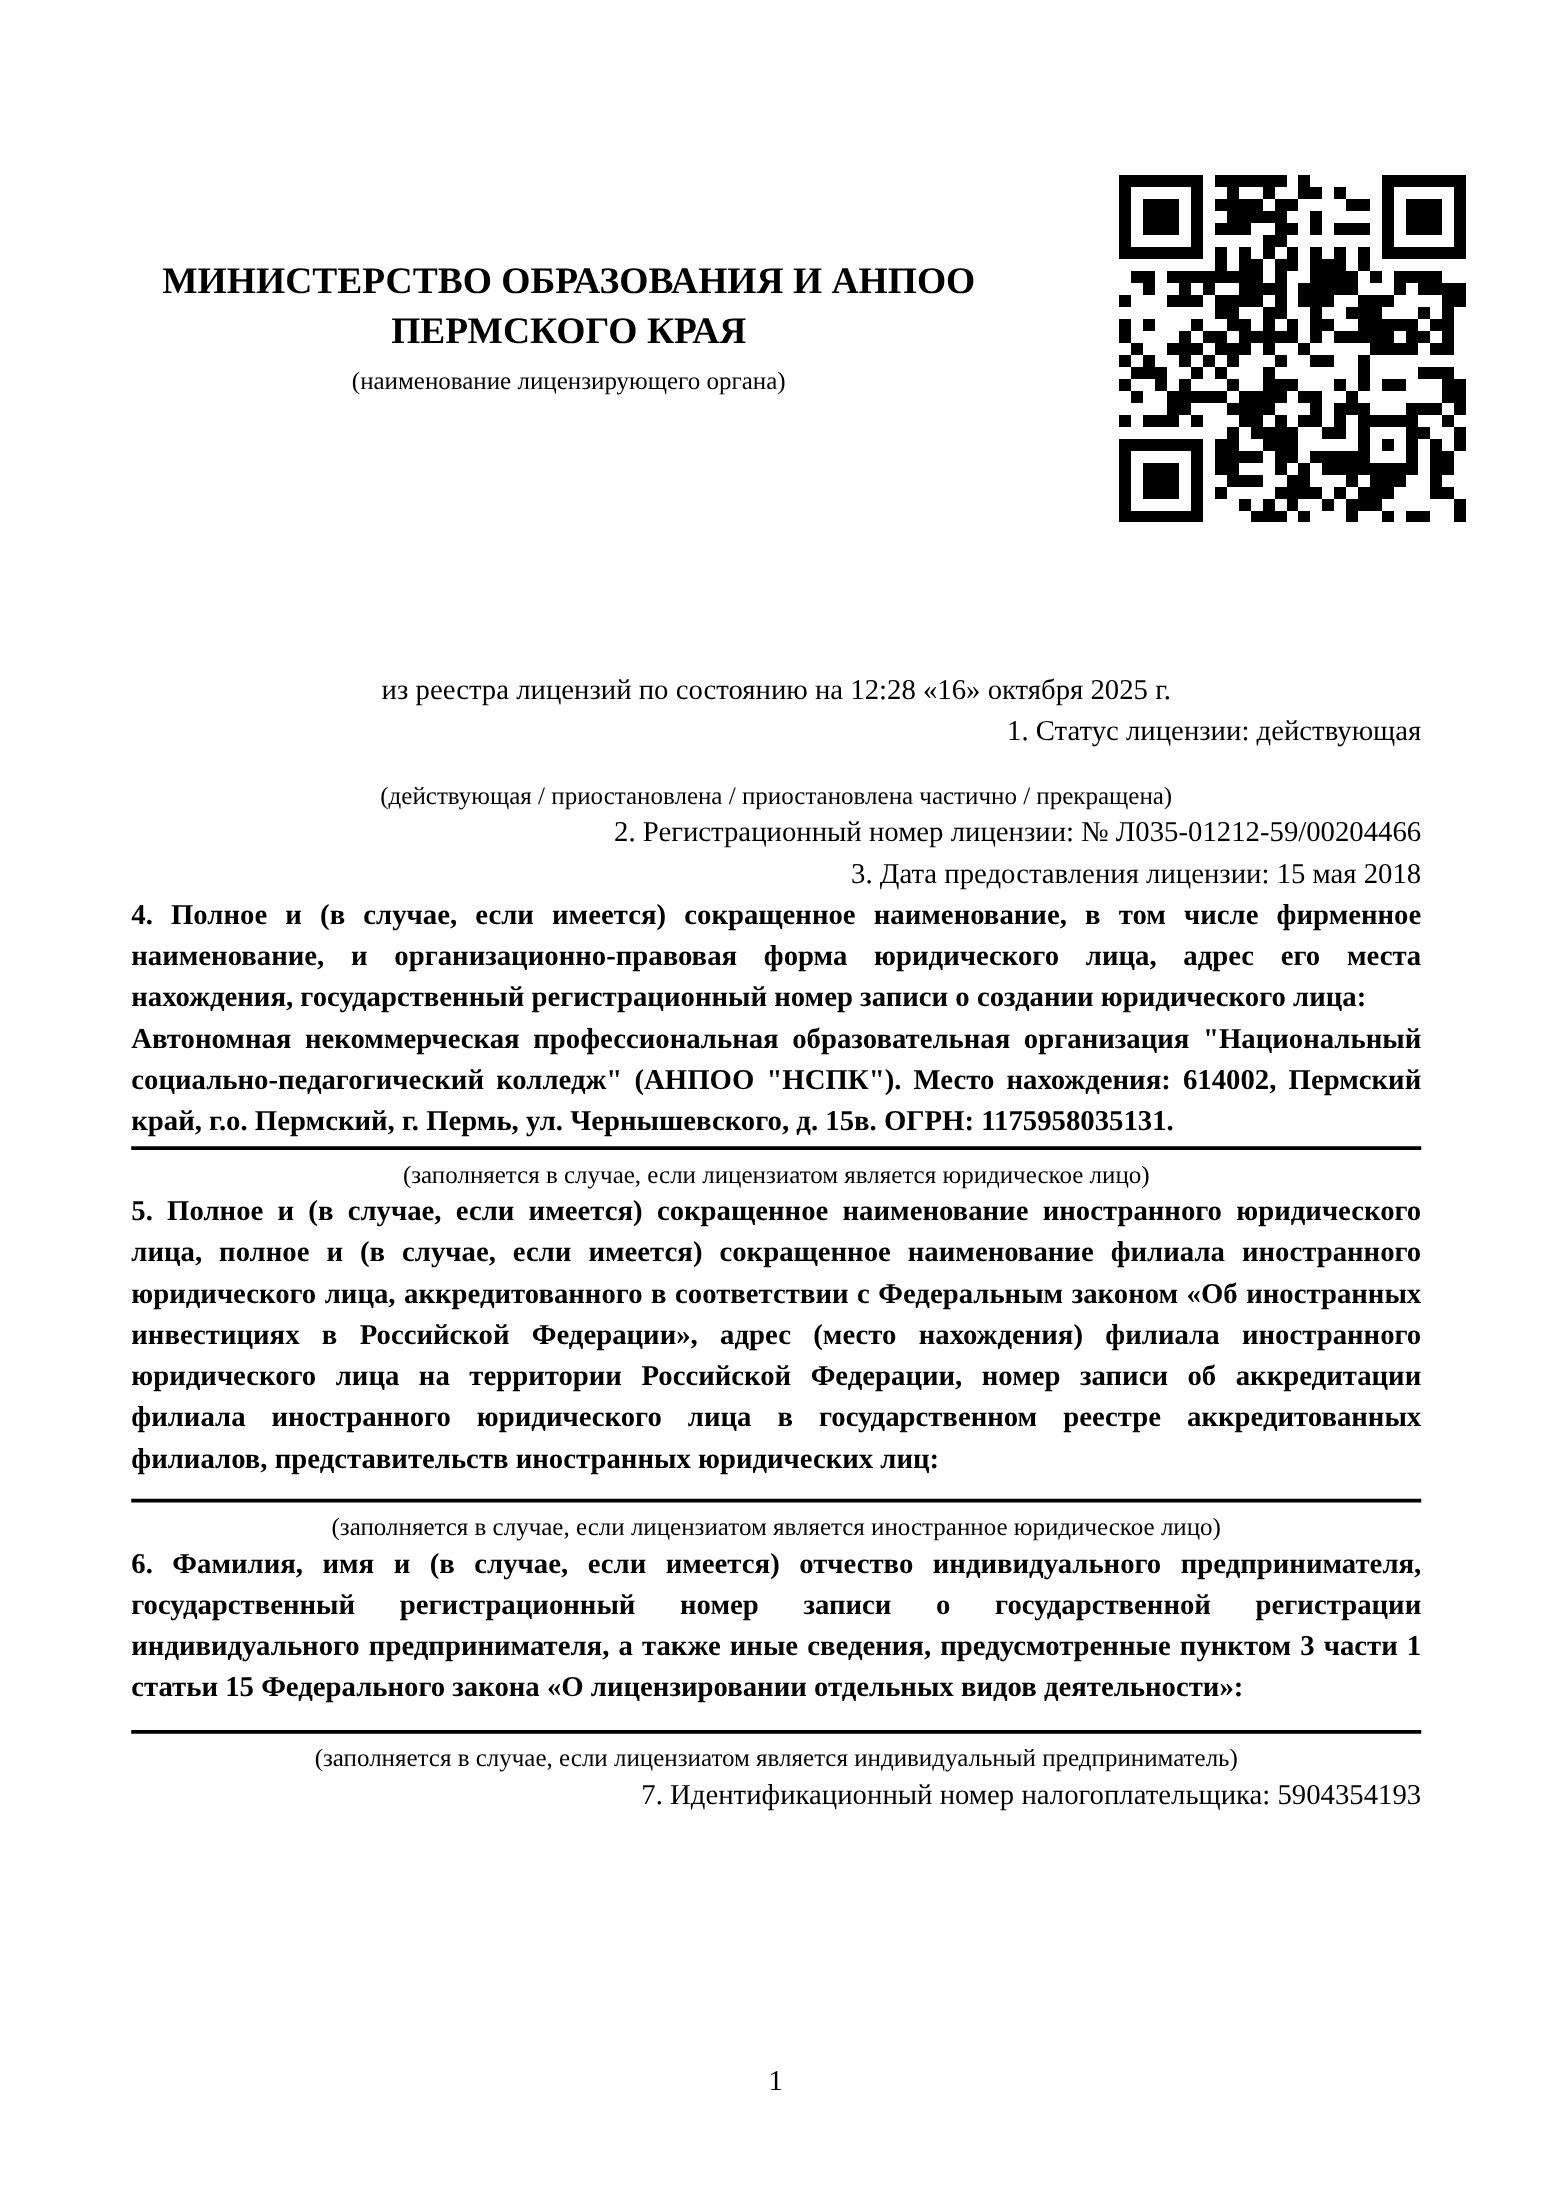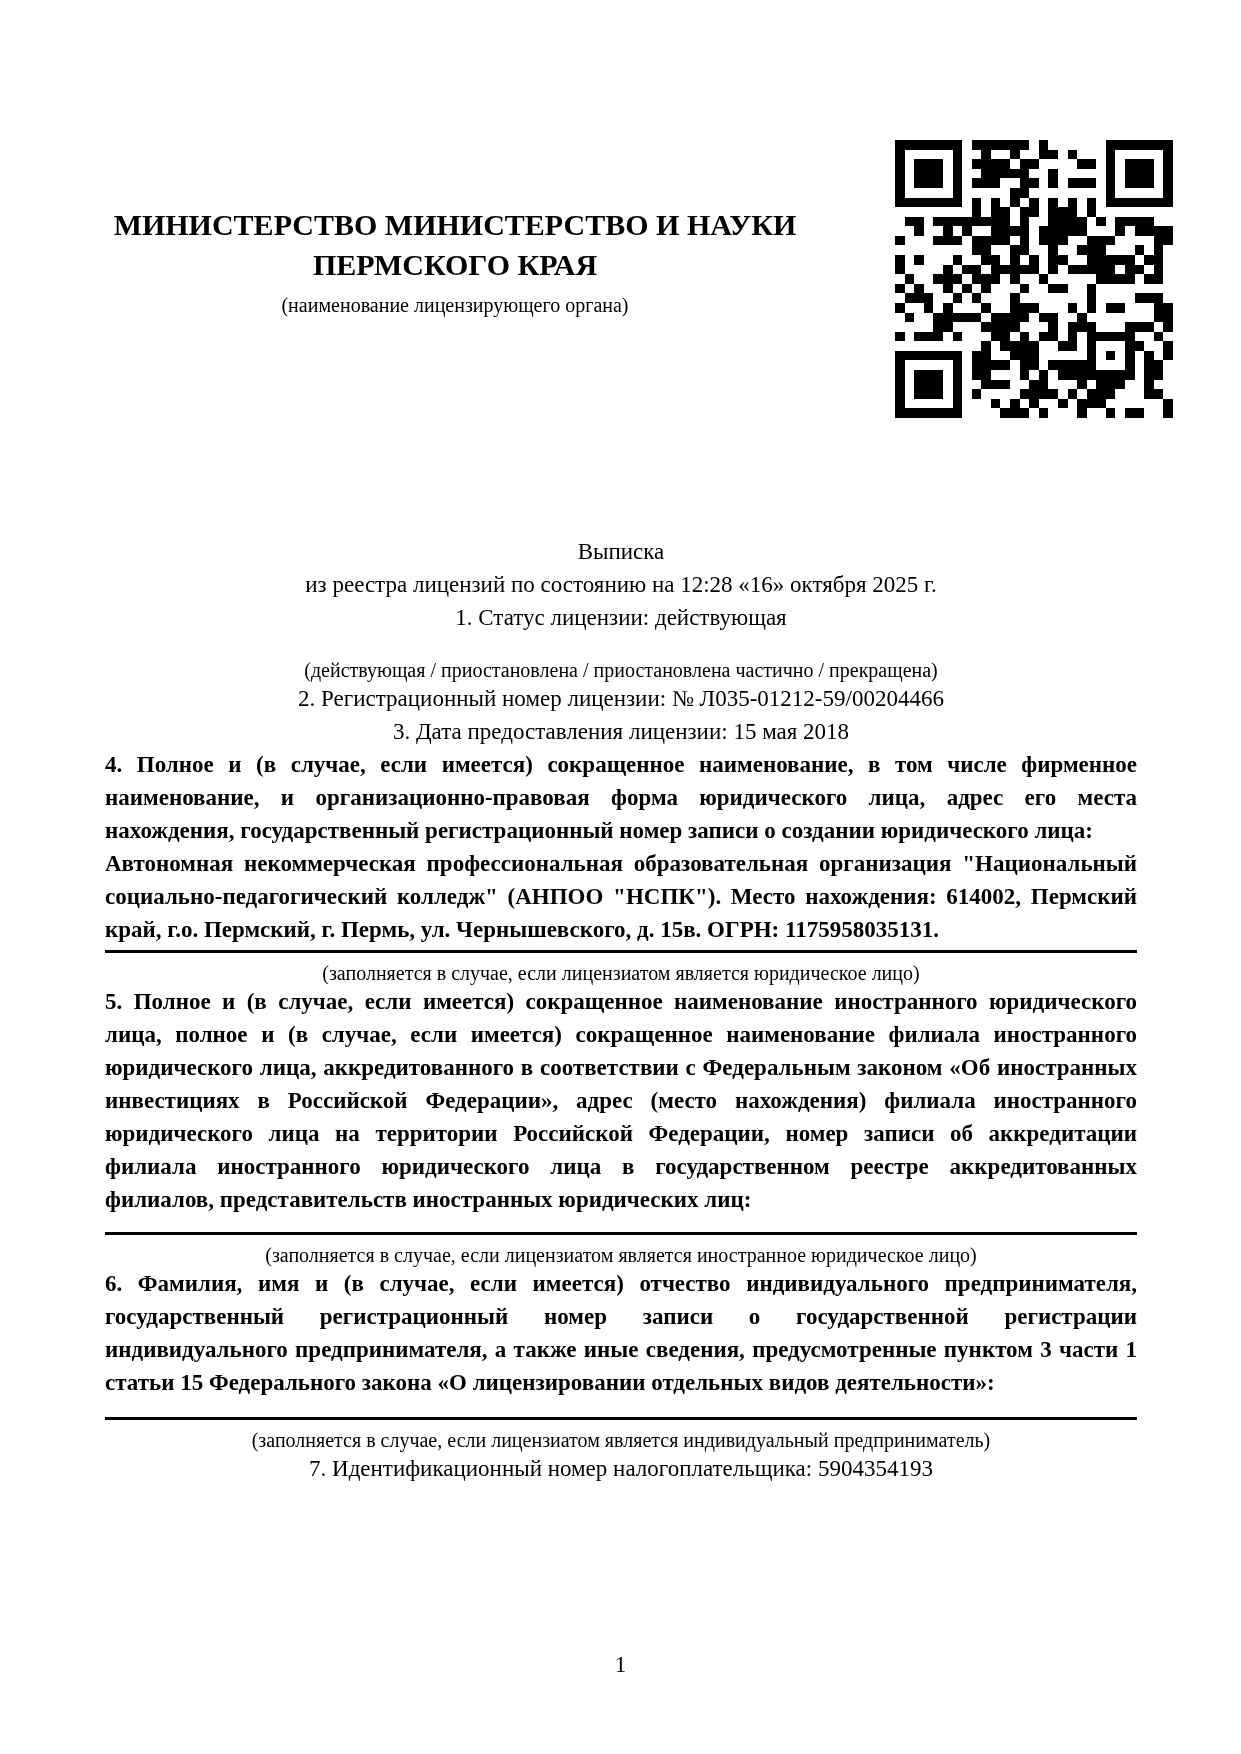--- a/index.html
+++ b/index.html
@@ -472,7 +472,7 @@
 
     <div class="header">
       <div class="ministry">
-        <div>МИНИСТЕРСТВО МИНИСТЕРСТВО И НАУКИ</div>
+        <div>МИНИСТЕРСТВО ОБРАЗОВАНИЯ И АНПОО</div>
         <div>ПЕРМСКОГО КРАЯ</div>
       </div>
       <div class="small-caption">(наименование лицензирующего органа)</div>

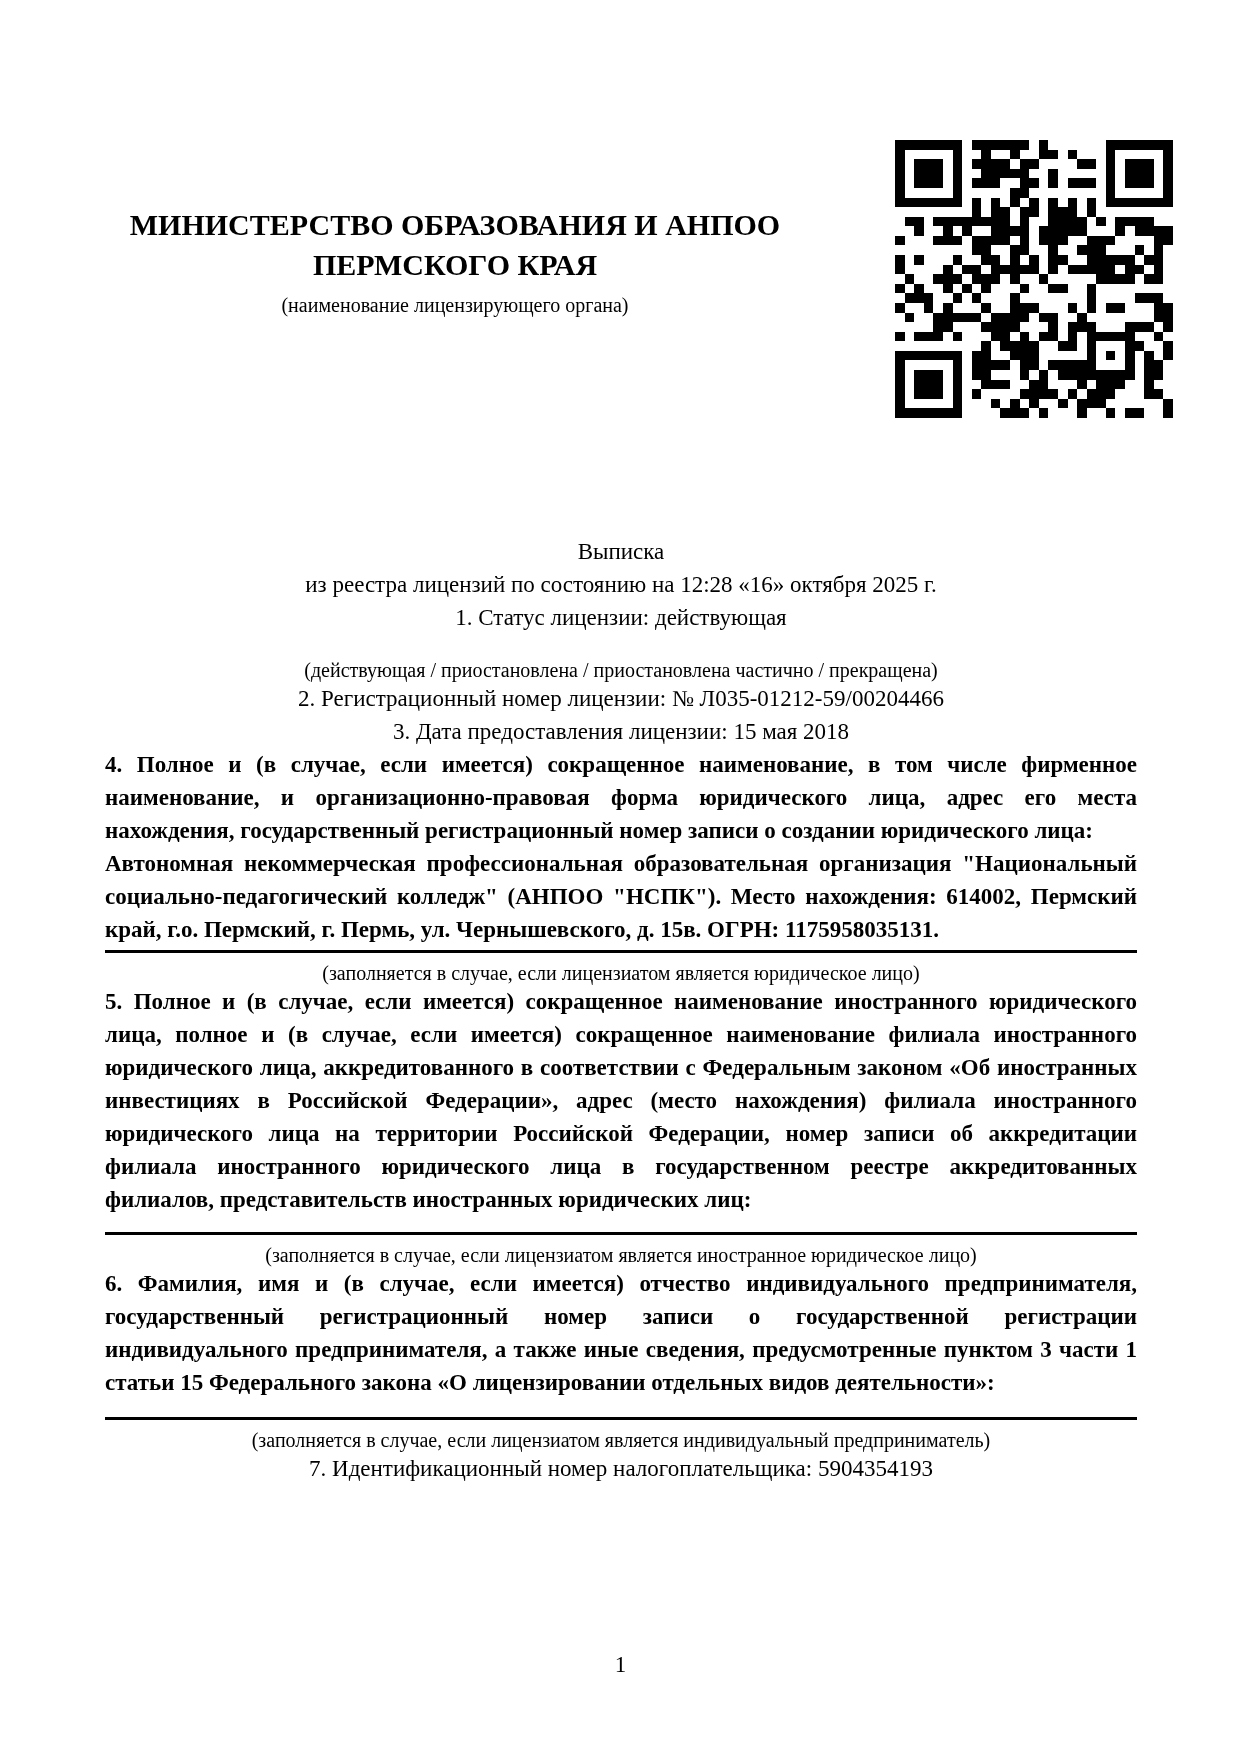--- a/index.html
+++ b/index.html
@@ -479,7 +479,6 @@
     </div>
 
     <div class="doc-title">
-      <div>Выписка</div>
       <div>из реестра лицензий по состоянию на 12:28 «16» октября 2025 г.</div>
     </div>
 

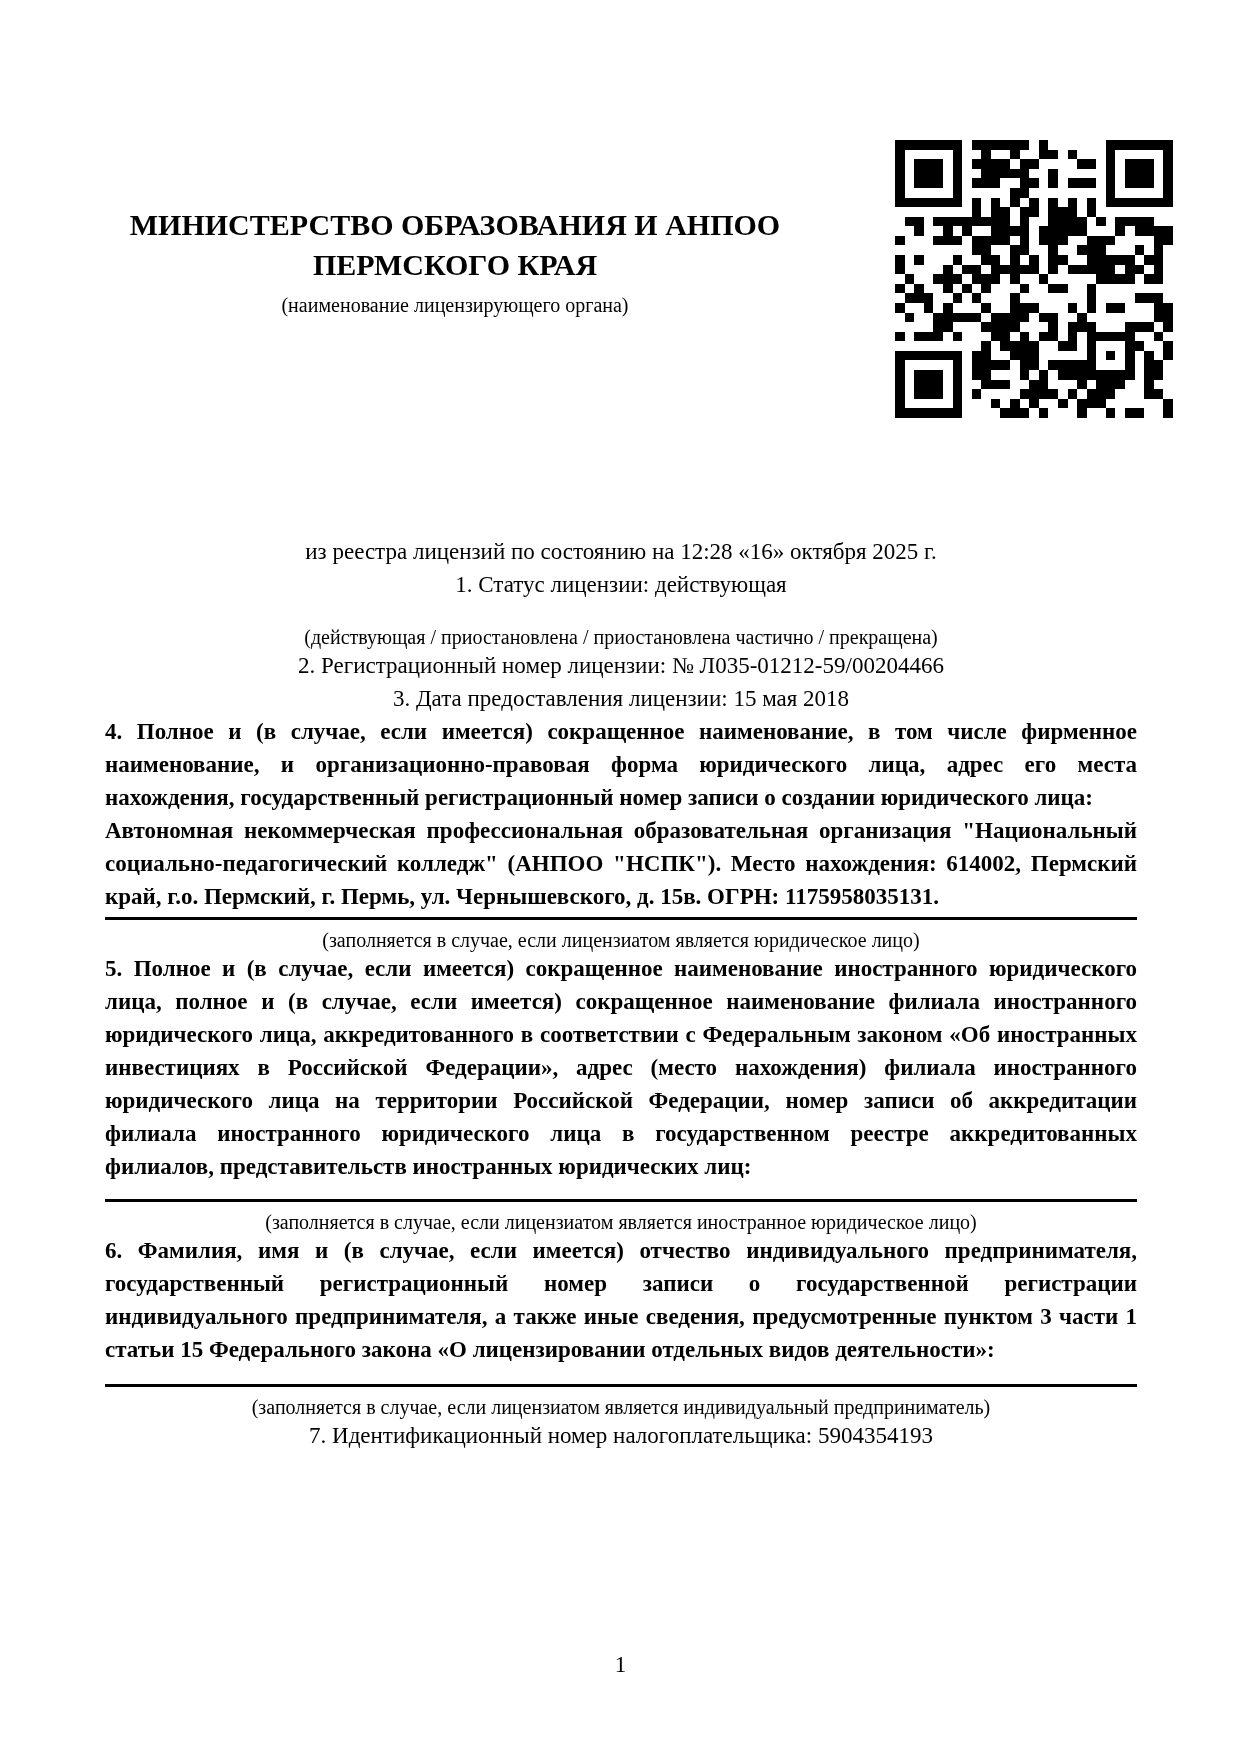--- a/index.html
+++ b/index.html
@@ -19,7 +19,7 @@
   .qr{position:absolute;left:895px;top:140px;width:278px;height:278px;}
   .qr svg{display:block;width:278px;height:278px;fill:#000;}
   .doc-title{margin-top:218px;text-align:center;line-height:33px;}
-  p.item{margin:0;line-height:33px;text-align:center;}
+  p.item{margin:0;line-height:33px;text-align:right;}
   p.just{text-align:justify;font-weight:bold;}
   .rule{border-top:3px solid #000;height:0;width:100%;}
   .mt36{margin-top:36px;}.mt12{margin-top:24px;}.mt42{margin-top:42px;}

